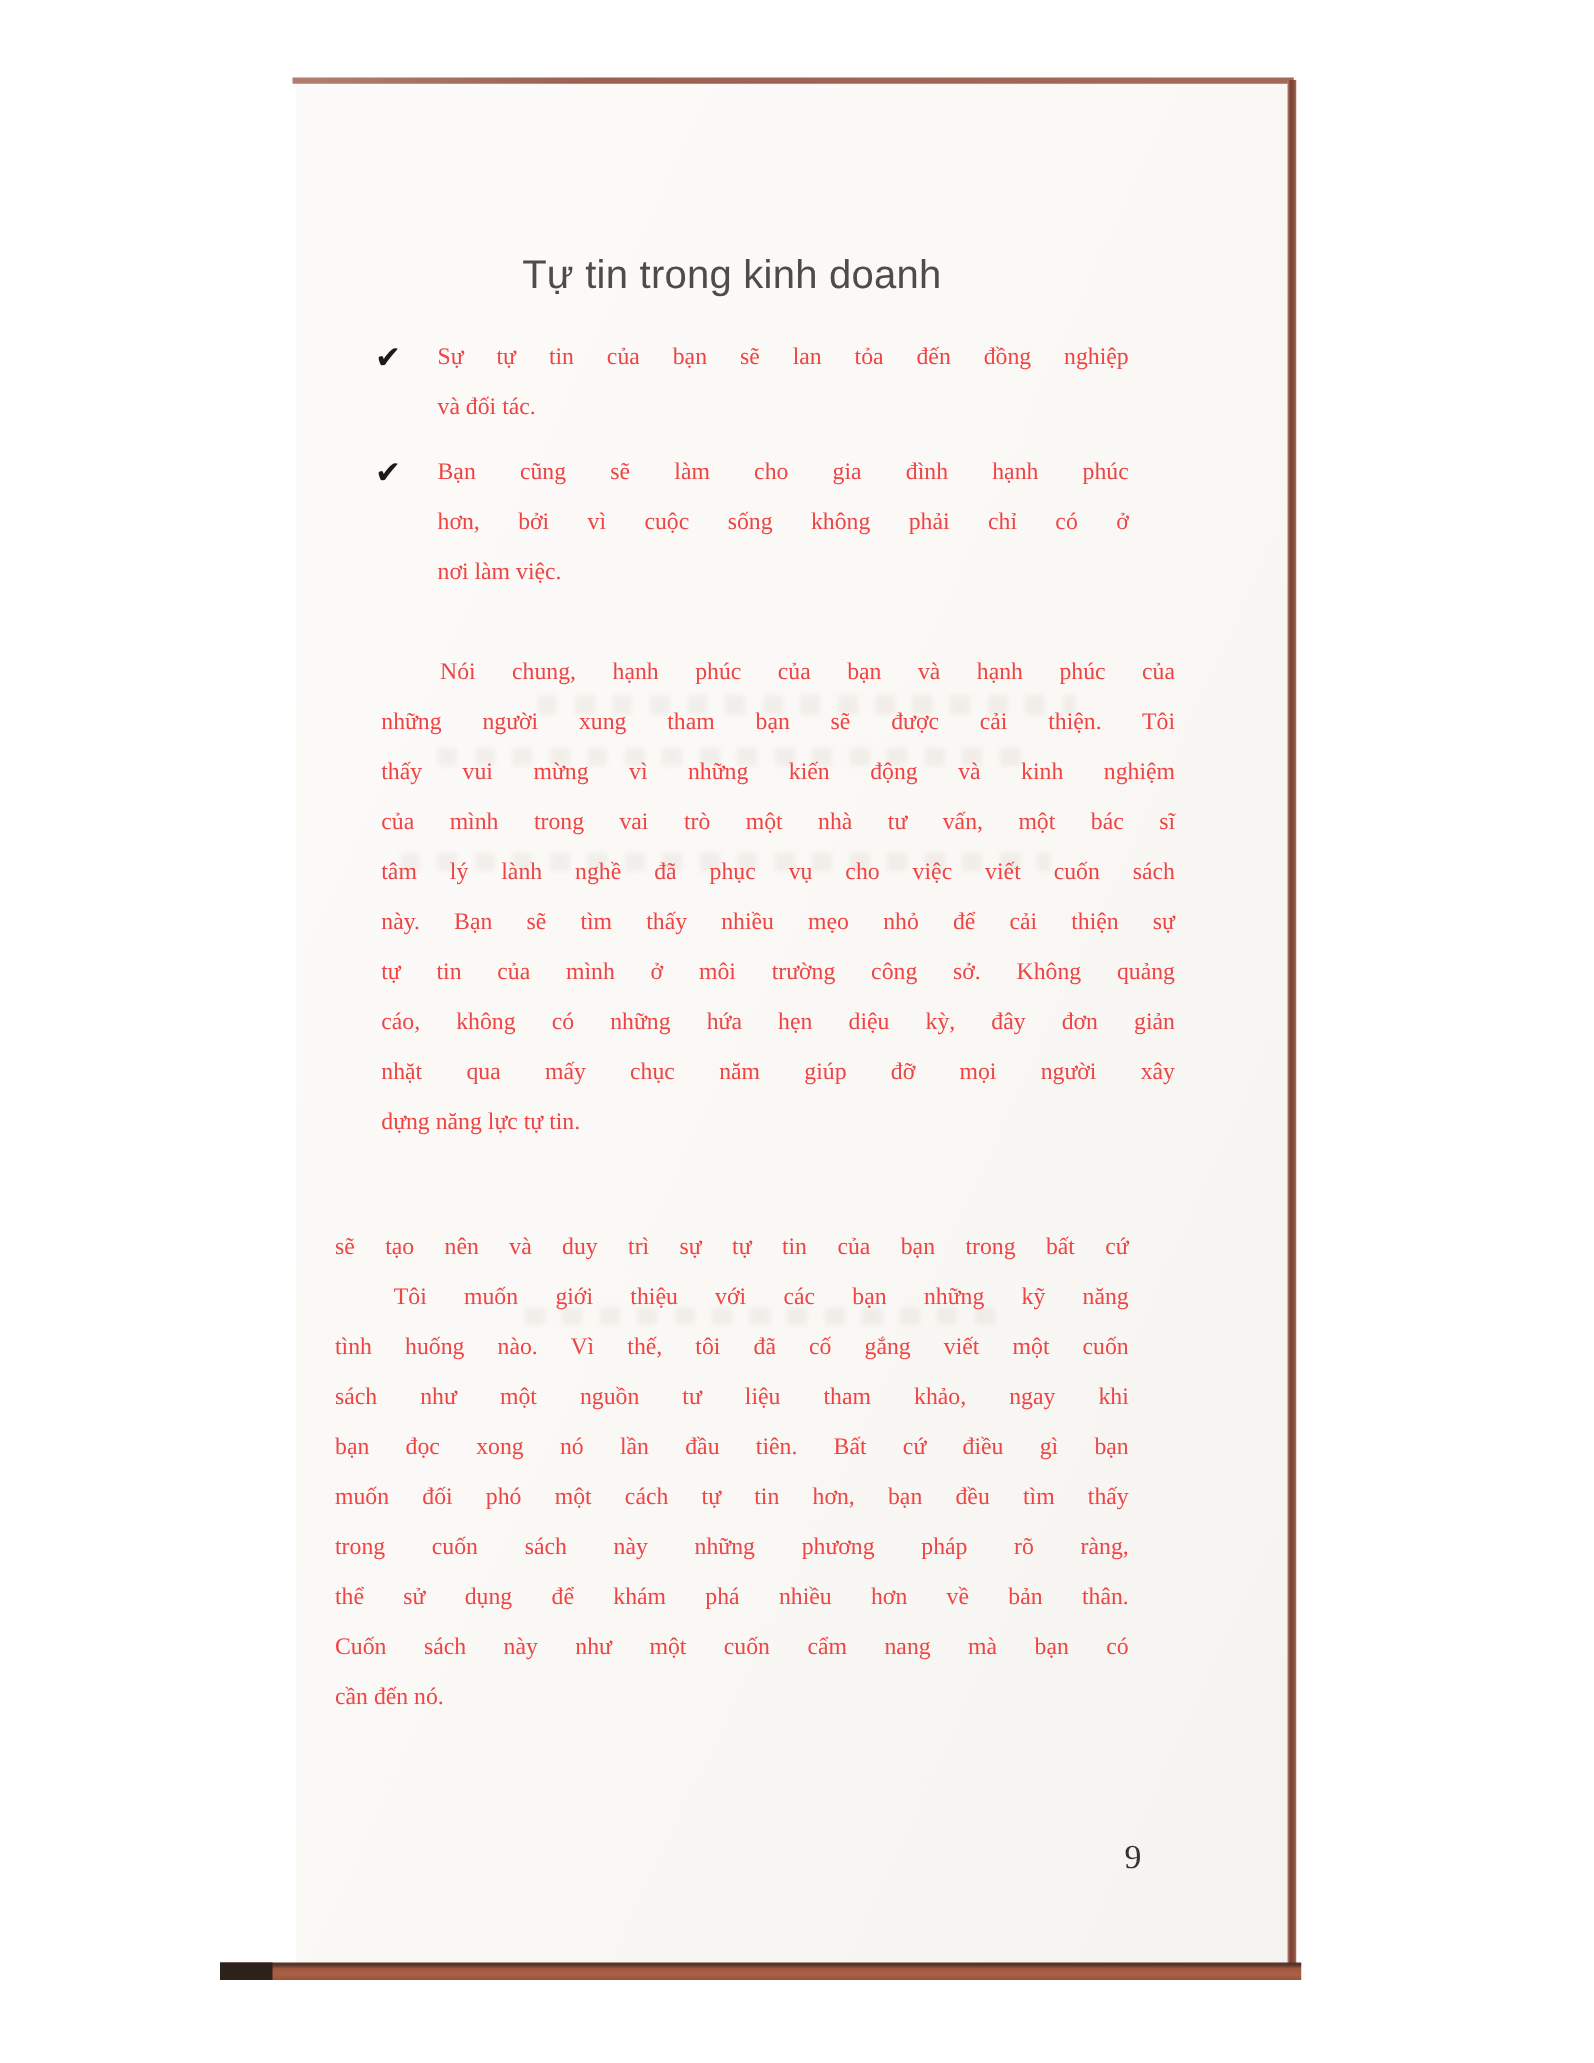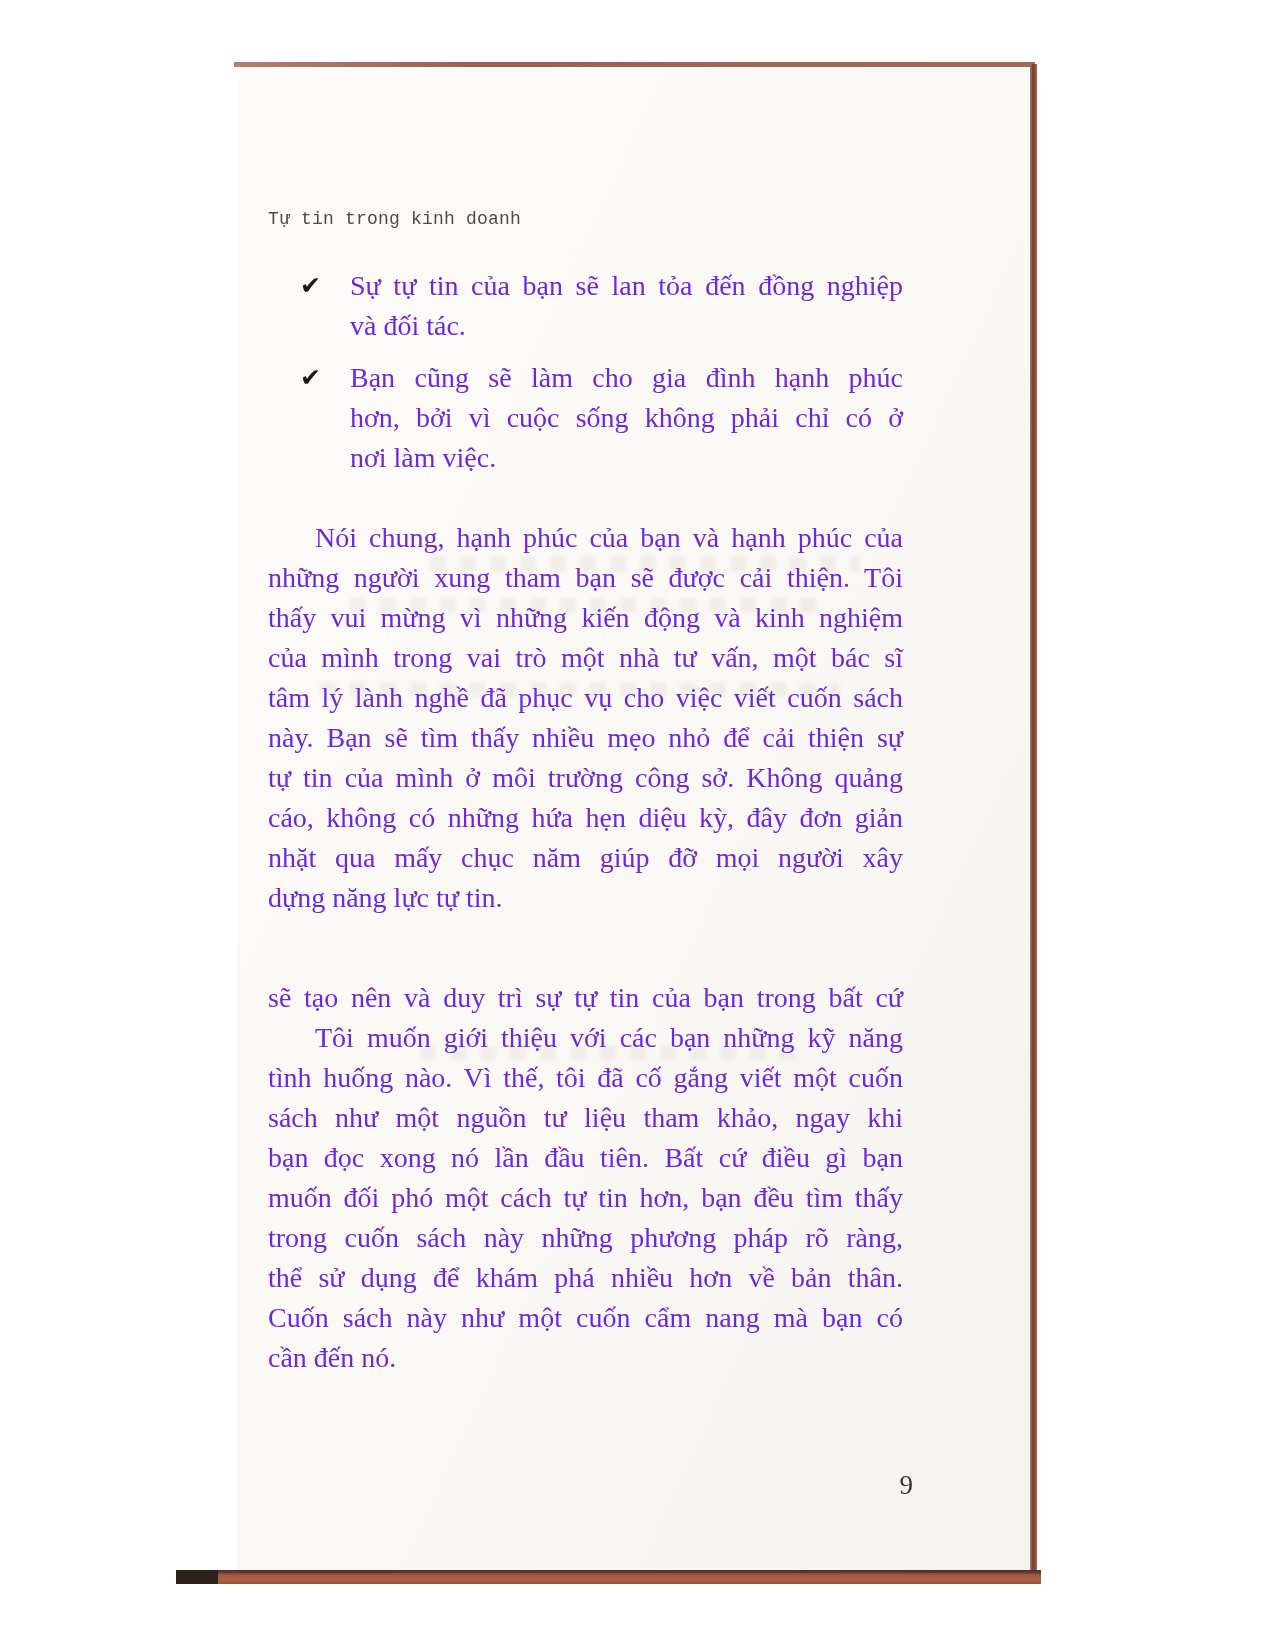--- a/index.html
+++ b/index.html
@@ -30,9 +30,9 @@
   }
   .running-header {
     position:absolute; left:268px; top:202px; width:635px;
-    text-align:left;
-    font-family:Liberation Mono, monospace;
-    font-size:18px; line-height:34px; color:#4e4c49; letter-spacing:0.2px;
+    text-align:center;
+    font-family:Liberation Sans, sans-serif;
+    font-size:32px; line-height:34px; color:#4e4c49; letter-spacing:0.2px;
   }
   .bullets { position:absolute; left:300px; top:266px; width:603px; }
   .bullet { display:flex; align-items:flex-start; }

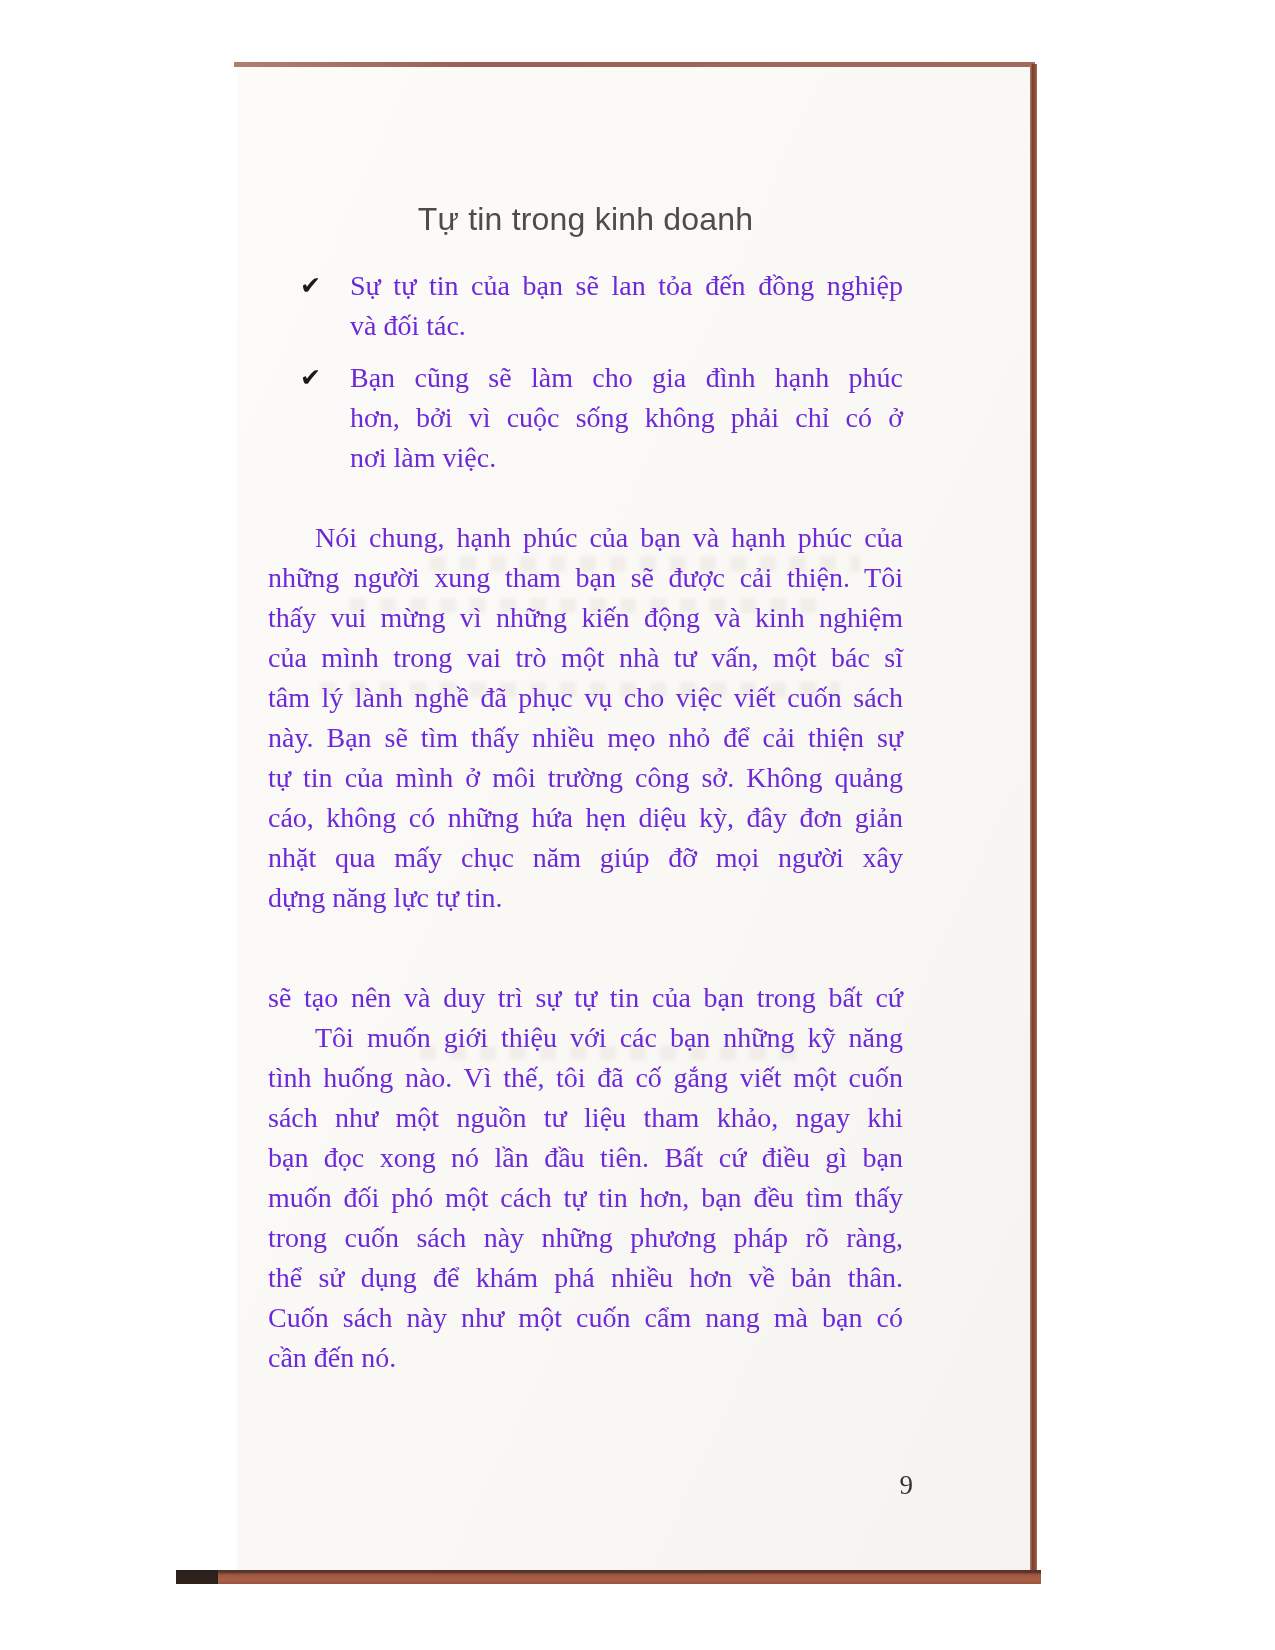--- a/index.html
+++ b/index.html
@@ -44,7 +44,7 @@
   }
   .bullet-lines { flex:1 1 auto; min-width:0; }
   .line {
-    font-size:28px; line-height:40px; color:#6d28d9;
+    font-size:19px; line-height:40px; color:#ef4444;
     text-align:justify; text-align-last:justify;
   }
   .line.last { text-align-last:left; }

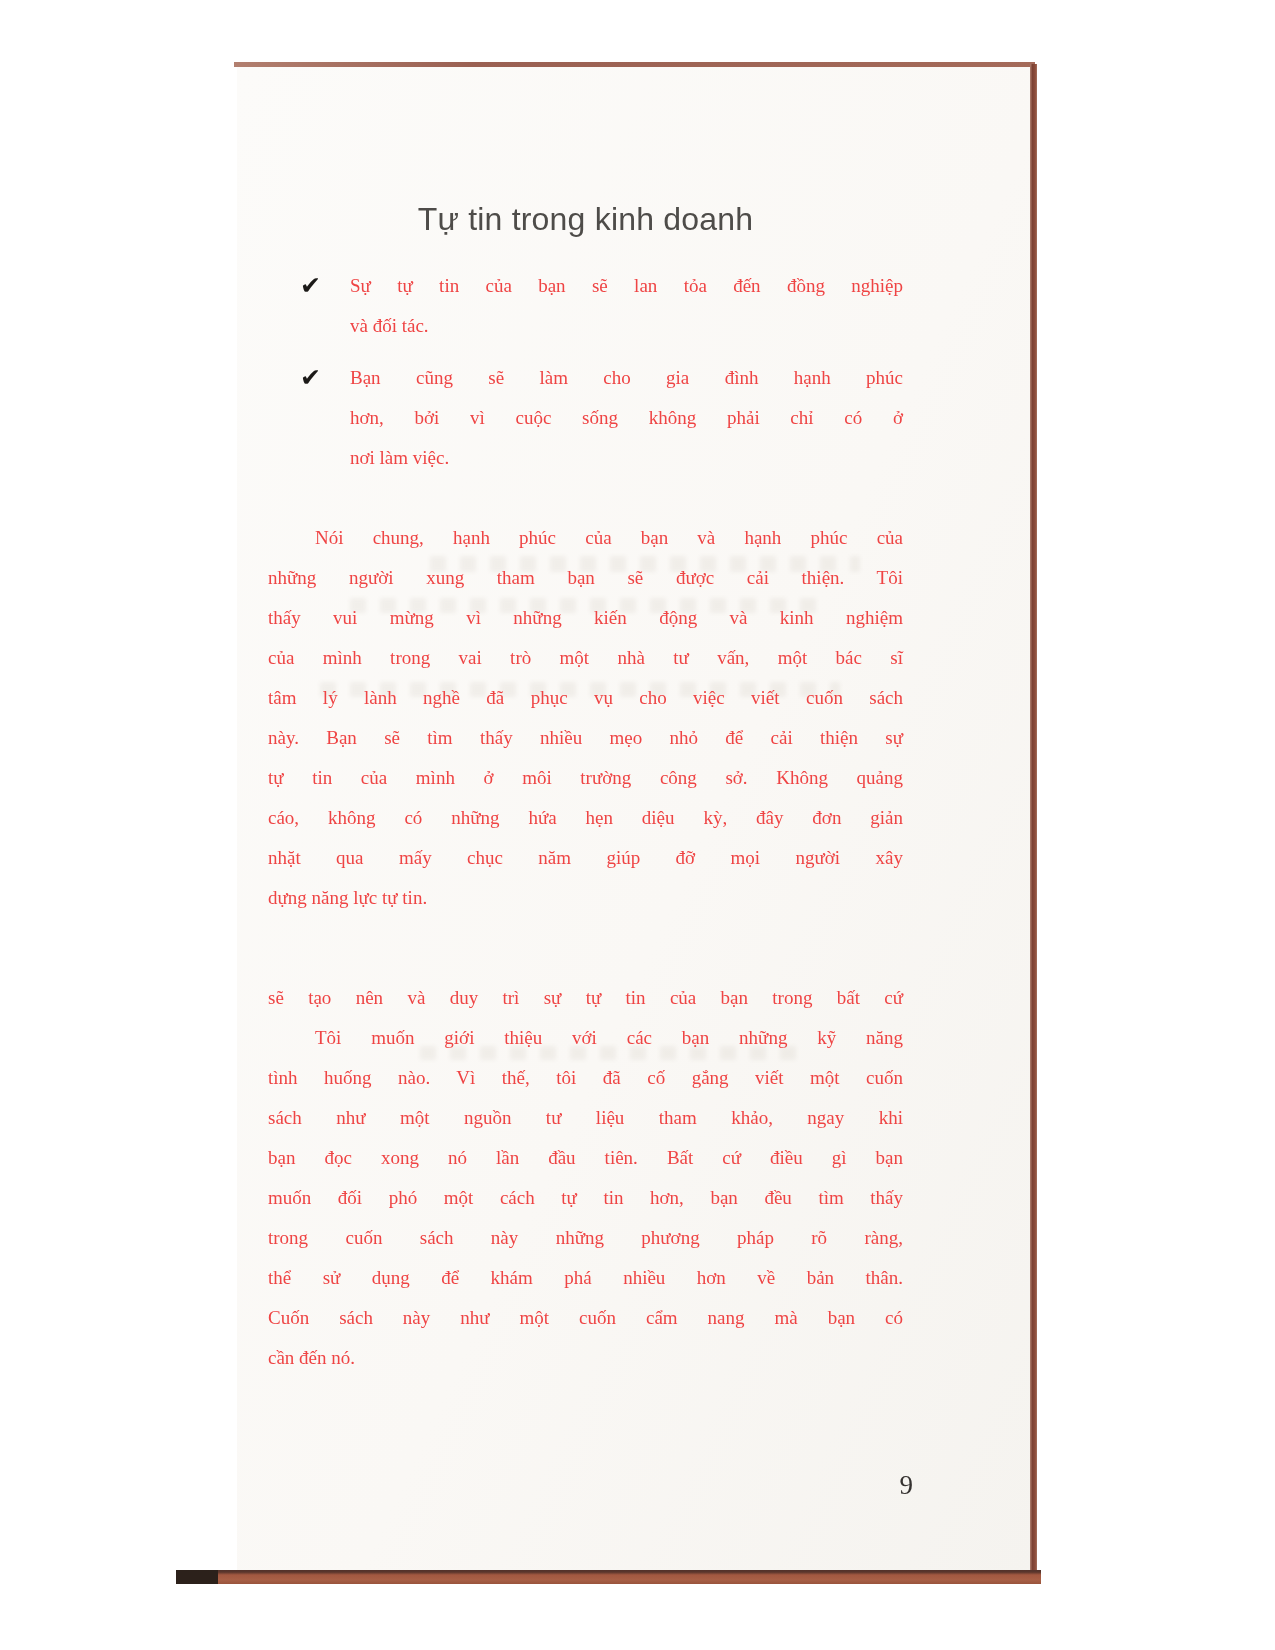--- a/index.html
+++ b/index.html
@@ -50,7 +50,7 @@
   .line.last { text-align-last:left; }
   .line.indent { text-indent:47px; }
   .para { position:absolute; left:268px; width:635px; }
-  .para1 { top:518px; }
+  .para1 { top:518px;margin-left:37px; }
   .para2 { top:978px; }
   .page-number {
     position:absolute; left:268px; top:1468px; width:645px;

